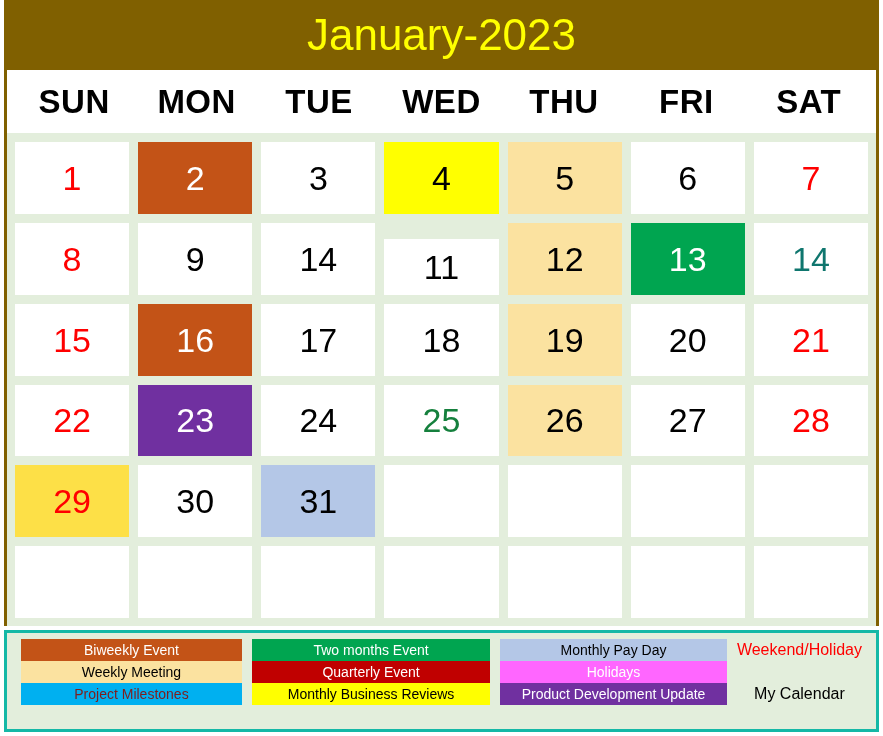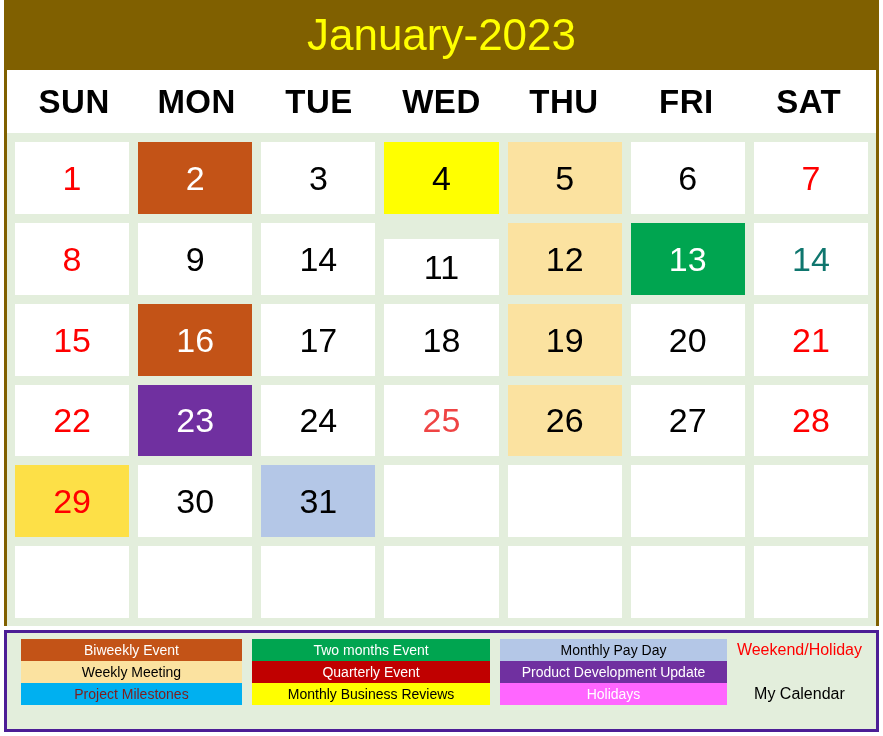--- a/index.html
+++ b/index.html
@@ -258,7 +258,7 @@
         <div class="day-cell" style="background: rgb(255, 255, 255); color: rgb(0, 0, 0);">
           <span class="day-num">24</span>
         </div>
-        <div class="day-cell" style="background: rgb(255, 255, 255); color: #ef4444;">
+        <div class="day-cell" style="background: rgb(255, 255, 255); color: #15803d;">
           <span class="day-num">25</span>
         </div>
         <div class="day-cell" style="background: rgb(251, 226, 160); color: rgb(0, 0, 0);">

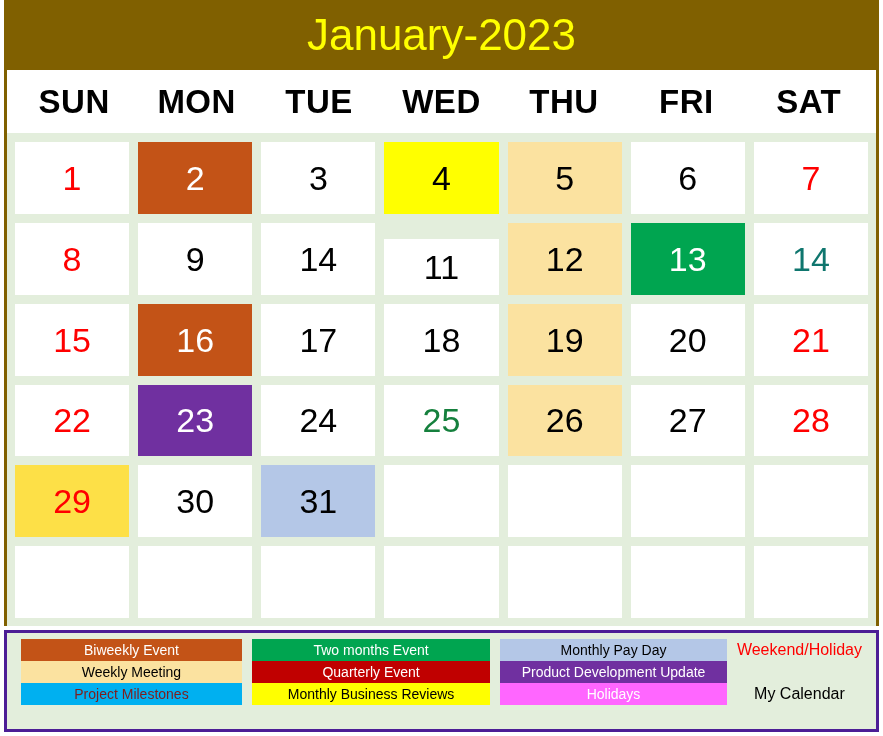--- a/index.html
+++ b/index.html
@@ -116,7 +116,7 @@
     width: 875px;
     height: 102px;
     background: #e3eedc;
-    border: 3px solid #4c1d95;
+    border: 3px solid #14b8a6;
     box-sizing: border-box;
   }
   .legend-inner {

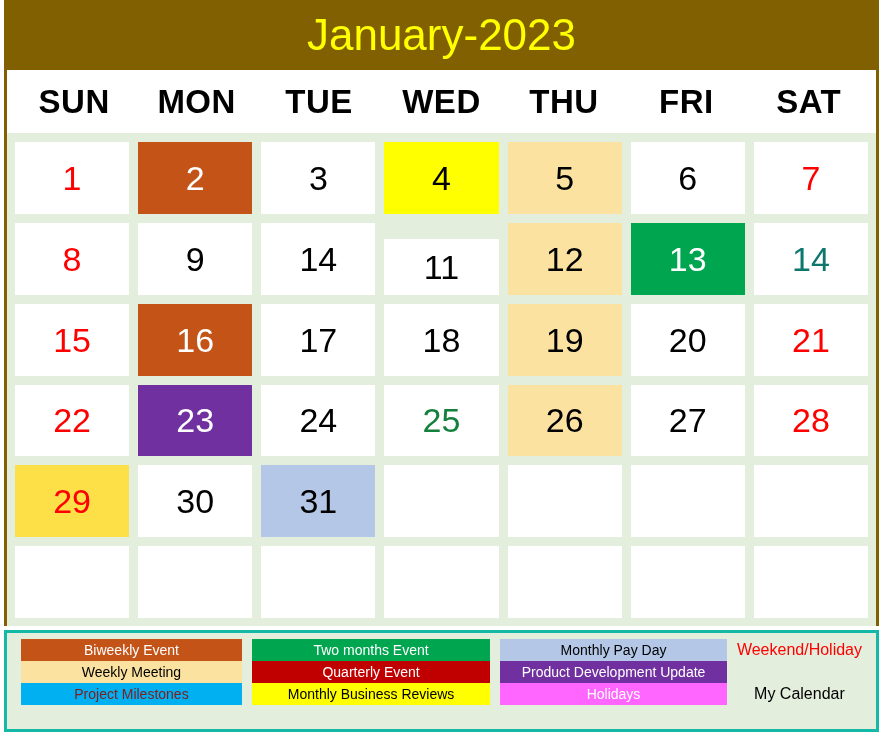--- a/index.html
+++ b/index.html
@@ -330,8 +330,8 @@
         </div>
       <div class="legend-col c3" id="legend-col-2">
           <div class="legend-item" style="background: rgb(180, 199, 231); color: rgb(0, 0, 0);">Monthly Pay Day</div>
+          <div class="legend-item" style="background: rgb(255, 102, 255); color: rgb(255, 255, 255);">Holidays</div>
           <div class="legend-item" style="background: rgb(112, 48, 160); color: rgb(255, 255, 255);">Product Development Update</div>
-          <div class="legend-item" style="background: rgb(255, 102, 255); color: rgb(255, 255, 255);">Holidays</div>
         </div>
       <div class="legend-col c4" id="legend-col-notes">
           <div class="legend-note" style="color: rgb(255, 0, 0);">Weekend/Holiday</div>

